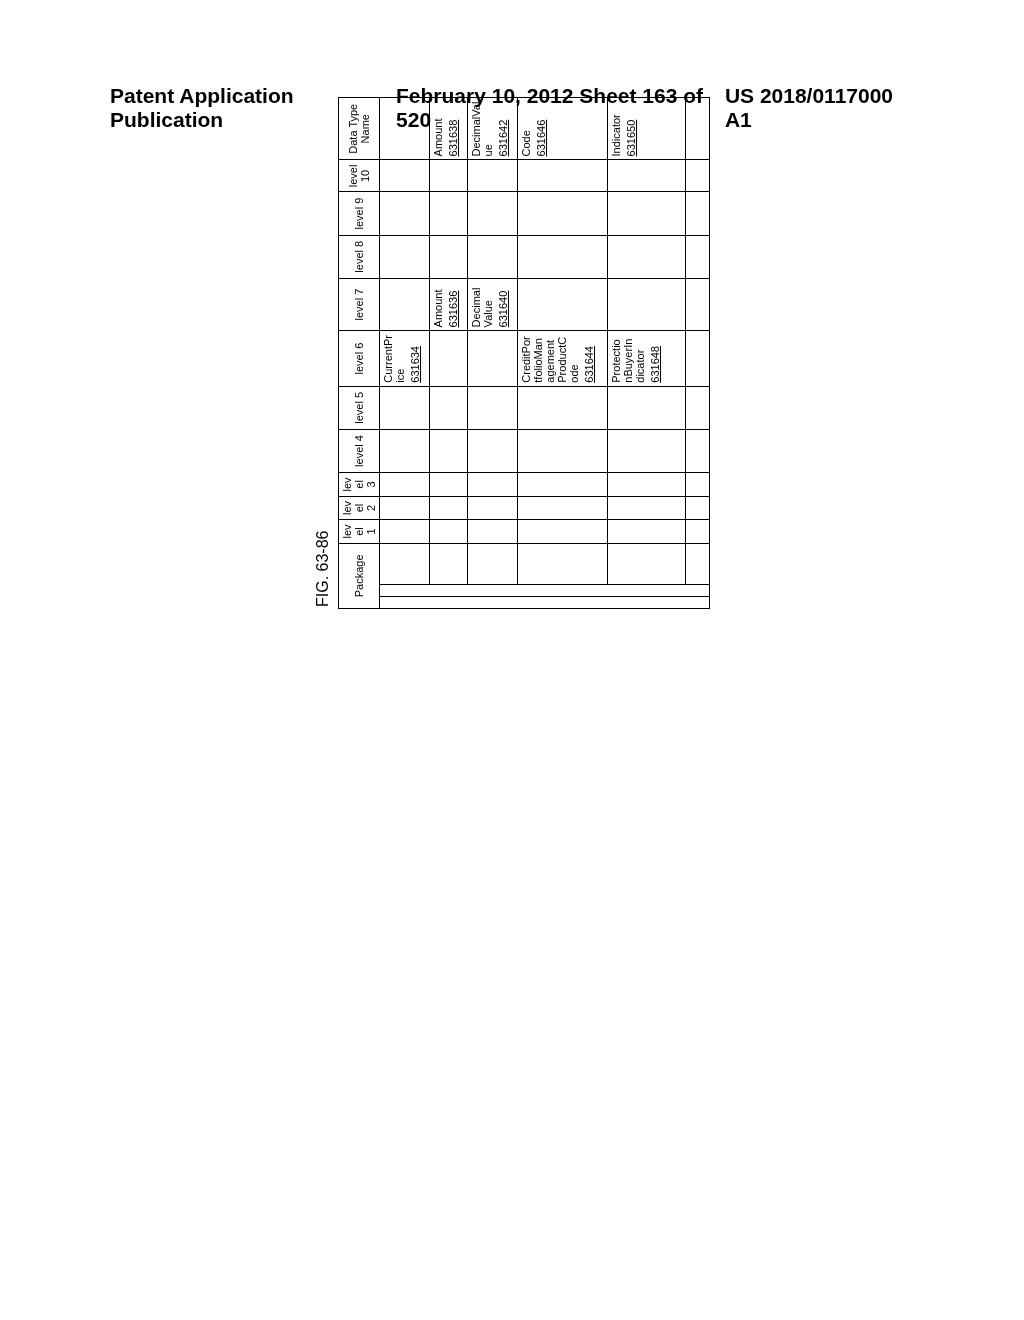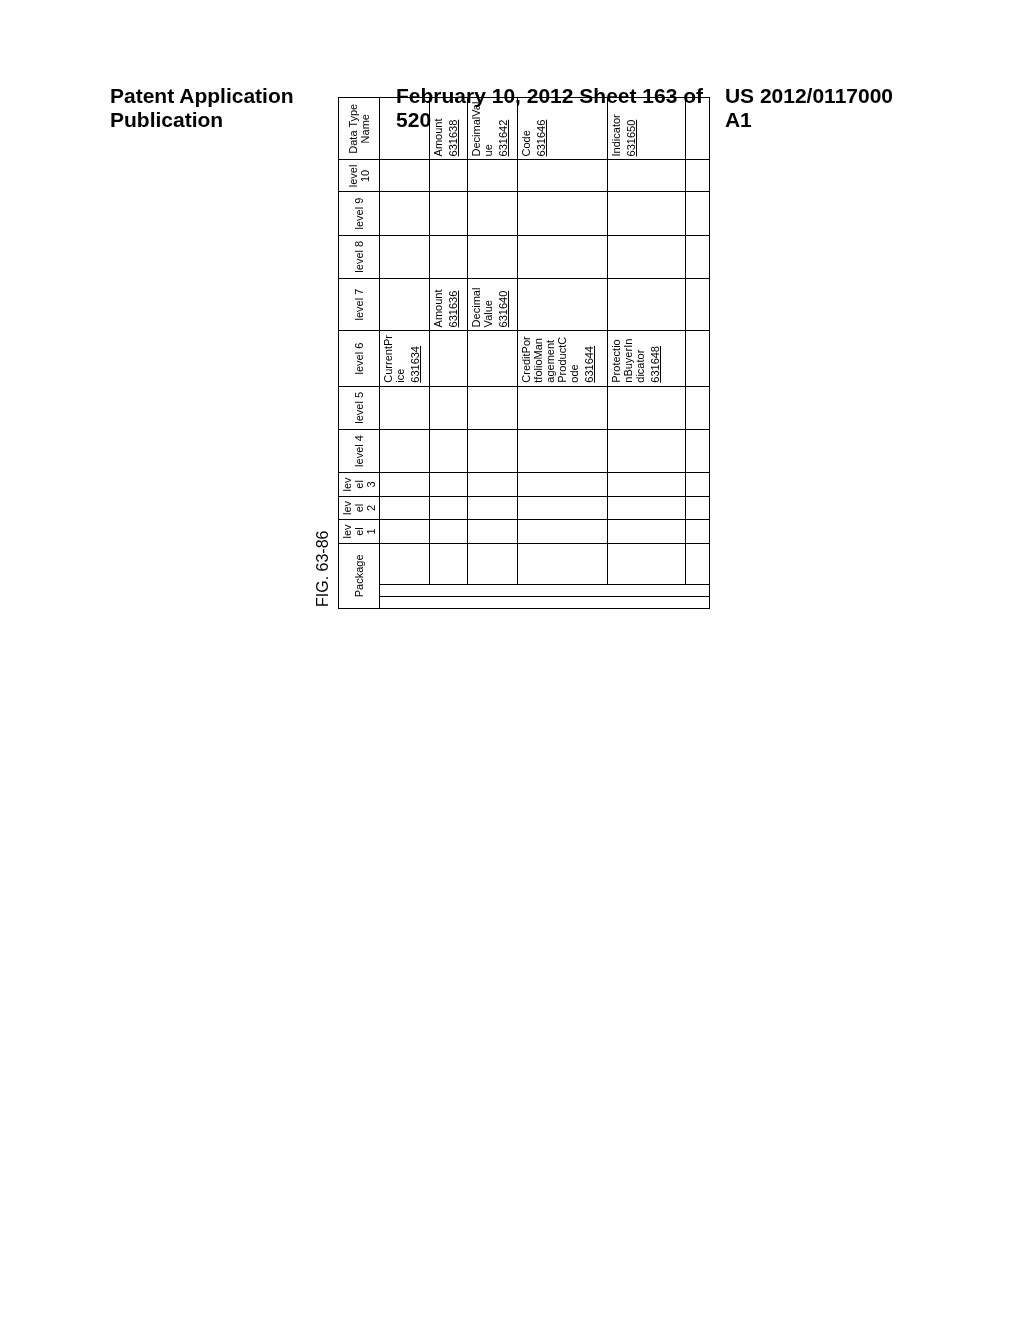--- a/index.html
+++ b/index.html
@@ -86,7 +86,7 @@
 <div class="header">
   <span>Patent Application Publication</span>
   <span>February 10, 2012  Sheet 163 of 520</span>
-  <span>US 2012/0117000 A1</span>
+  <span>US 2018/0117000 A1</span>
 </div>
 
 <div class="content">

